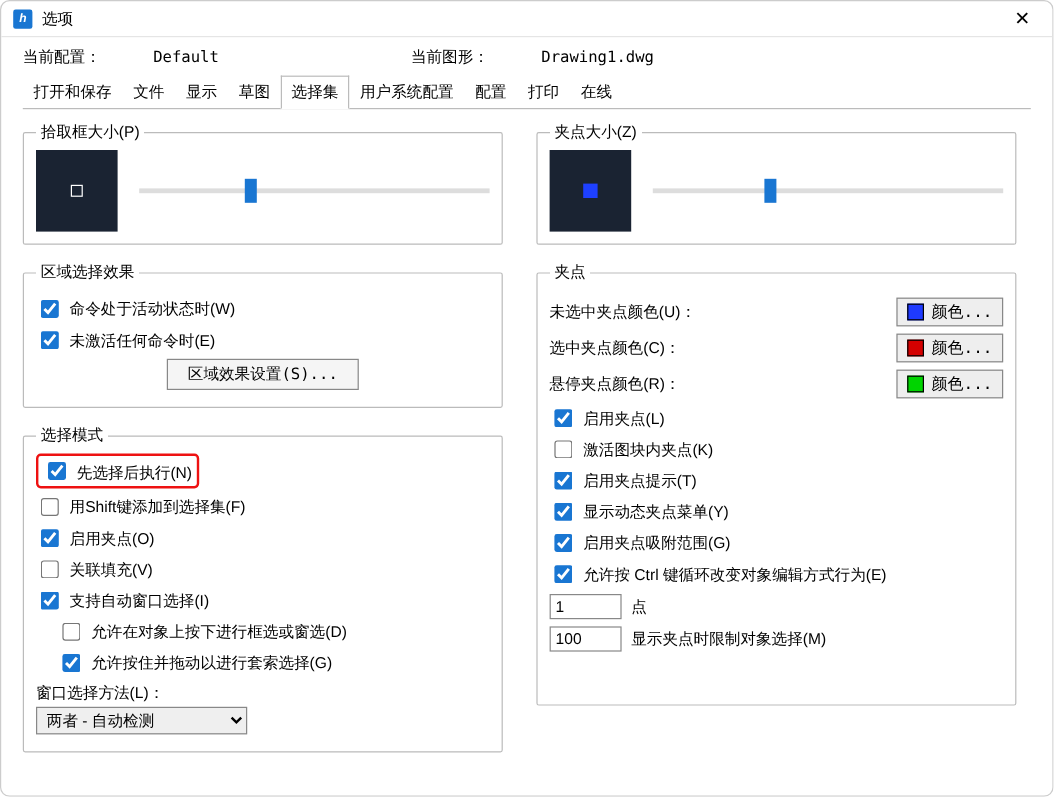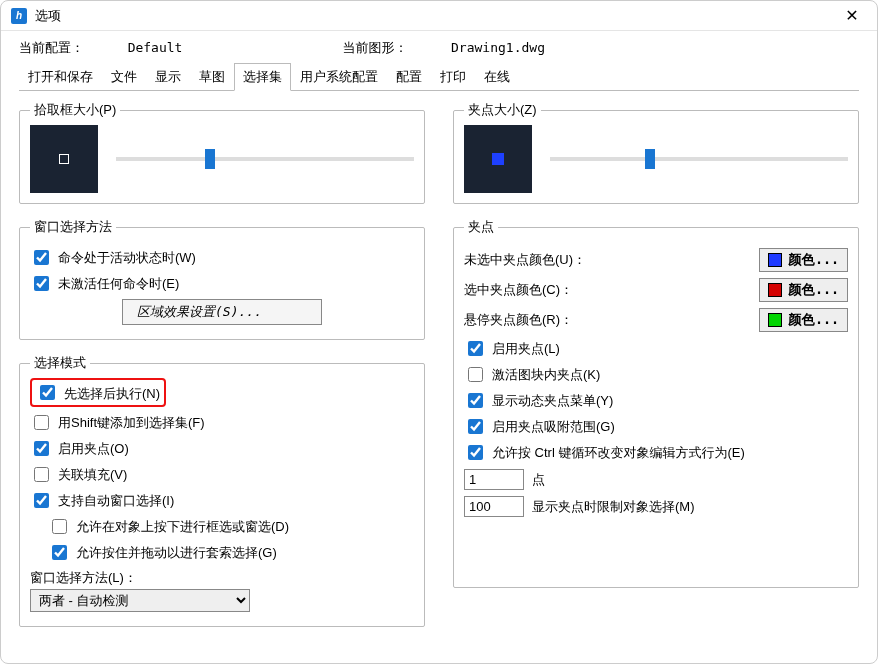--- a/index.html
+++ b/index.html
@@ -15,7 +15,7 @@
   .tab { padding: 4px 8px; border: 1px solid transparent; cursor: pointer; }
   .tab.active { border: 1px solid #bbb; border-bottom: 1px solid #fff; background: #fff; position: relative; z-index: 2; }
   .tabline { border-bottom: 1px solid #bbb; margin: -1px 18px 0 18px; }
-  .body { flex: 1; display: flex; gap: 28px; padding: 10px 18px 0 18px; }
+  .body { flex: 1; display: flex; gap: 28px; padding: 10px 30px 0 18px; }
   .col { flex: 1; }
   fieldset { border: 1px solid #bbb; border-radius: 2px; padding: 6px 10px 10px 10px; margin: 0 0 14px 0; }
   legend { padding: 0 4px; }

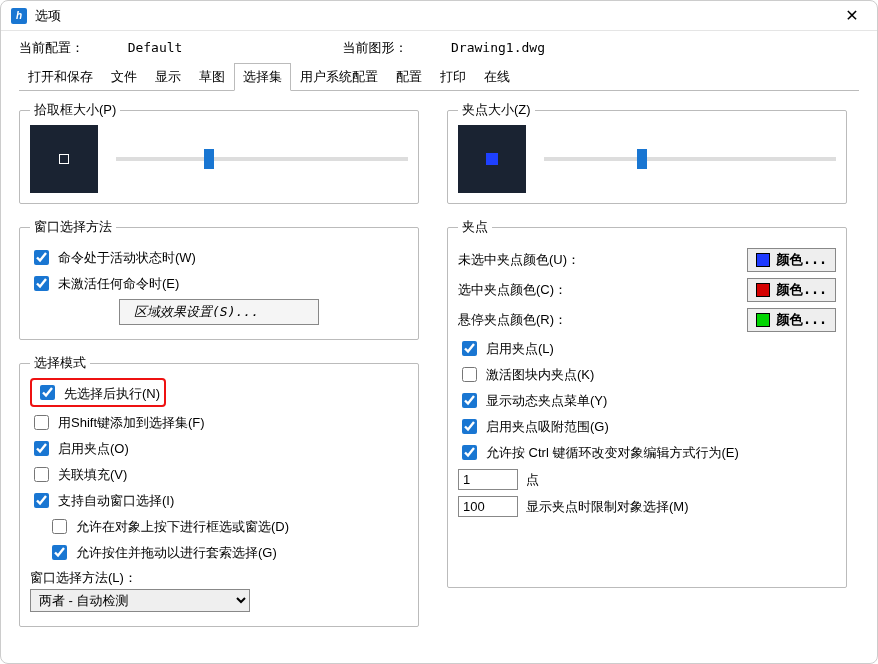--- a/index.html
+++ b/index.html
@@ -90,7 +90,7 @@
       </fieldset>
 
       <fieldset>
-        <legend>窗口选择方法</legend>
+        <legend>区域选择效果</legend>
         <label class="chk-row">
             <input type="checkbox" checked="" style="">
             <span>命令处于活动状态时(W)</span>

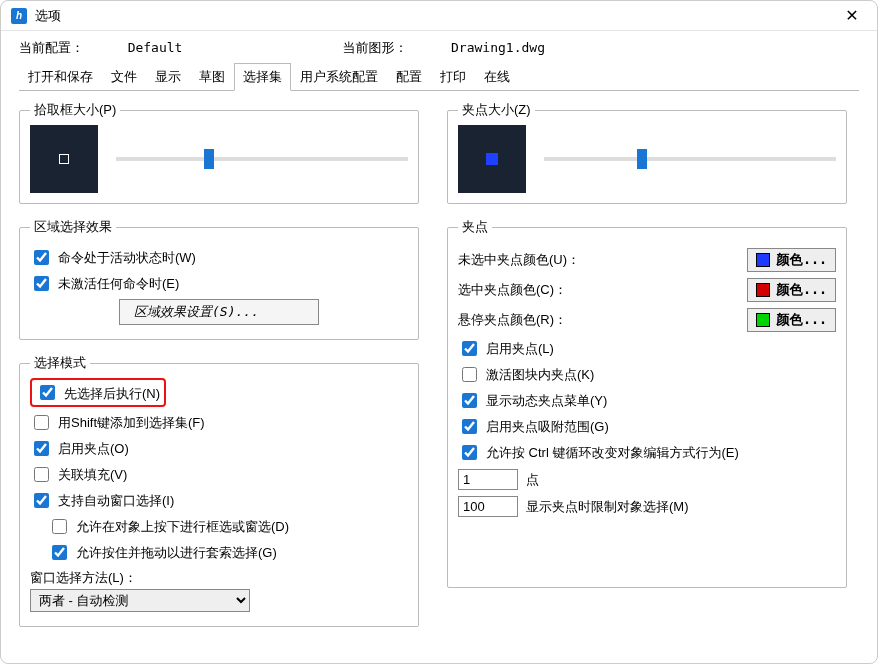--- a/index.html
+++ b/index.html
@@ -35,7 +35,7 @@
   select, input[type=text], input[type=number] { font-family: inherit; font-size: 13px; border: 1px solid #888; padding: 2px 4px; }
   .color-row { display: flex; align-items: center; margin: 6px 0; gap: 8px; }
   .color-row .lbl { flex: 1; }
-  .color-btn { border: 1px solid #888; background: #eee; padding: 2px 8px; display: inline-flex; align-items: center; gap: 6px; cursor: pointer; font-family: monospace; min-width: 86px; font-weight: bold; }
+  .color-btn { border: 1px solid #888; background: #eee; padding: 2px 8px; display: inline-flex; align-items: center; gap: 6px; cursor: pointer; font-family: monospace; min-width: 86px; }
   .swatch { width: 14px; height: 14px; border: 1px solid #000; display: inline-block; }
   .num-row { display: flex; align-items: center; gap: 8px; margin: 6px 0; }
   .num-row input { width: 60px; }

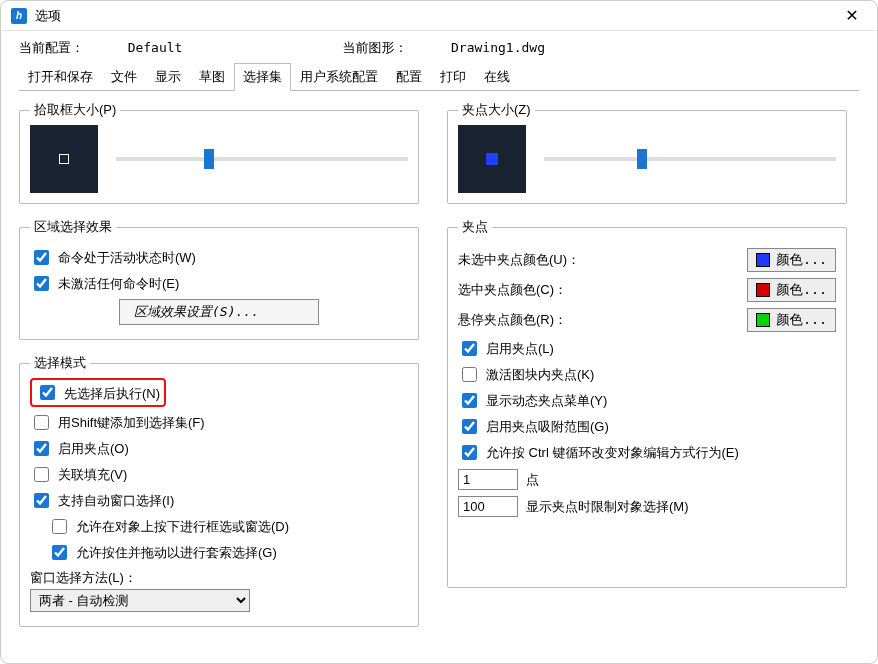--- a/index.html
+++ b/index.html
@@ -29,7 +29,7 @@
   .chk-row.indent1 { margin-left: 18px; }
   input[type=checkbox] { width: 15px; height: 15px; accent-color: #1976d2; }
   .btn { border: 1px solid #888; background: #f5f5f5; padding: 3px 14px; cursor: pointer; font-family: inherit; font-size: 13px; }
-  .btn-wide { width: 200px; display: block; margin: 4px auto; text-align: left; font-style: italic; }
+  .btn-wide { width: 160px; display: block; margin: 4px auto; text-align: center; }
   .section-label { margin: 6px 0 2px 0; }
   .redbox { border: 2px solid #e11; border-radius: 4px; padding: 0 4px; display: inline-flex; }
   select, input[type=text], input[type=number] { font-family: inherit; font-size: 13px; border: 1px solid #888; padding: 2px 4px; }

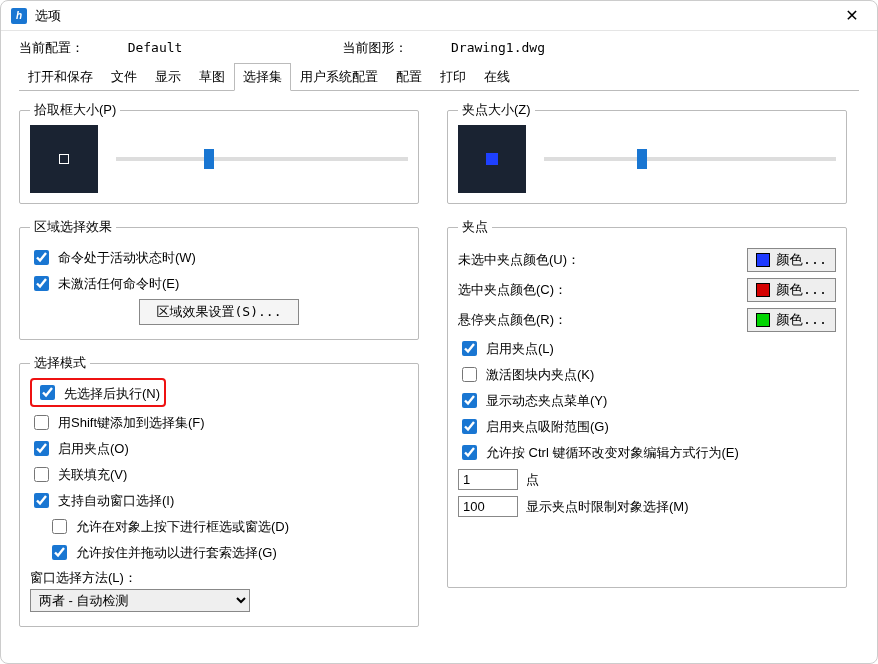--- a/index.html
+++ b/index.html
@@ -187,6 +187,10 @@
           </label>
         <label class="chk-row">
             <input type="checkbox" checked="" style="">
+            <span>启用夹点提示(T)</span>
+          </label>
+        <label class="chk-row">
+            <input type="checkbox" checked="" style="">
             <span>显示动态夹点菜单(Y)</span>
           </label>
         <label class="chk-row">

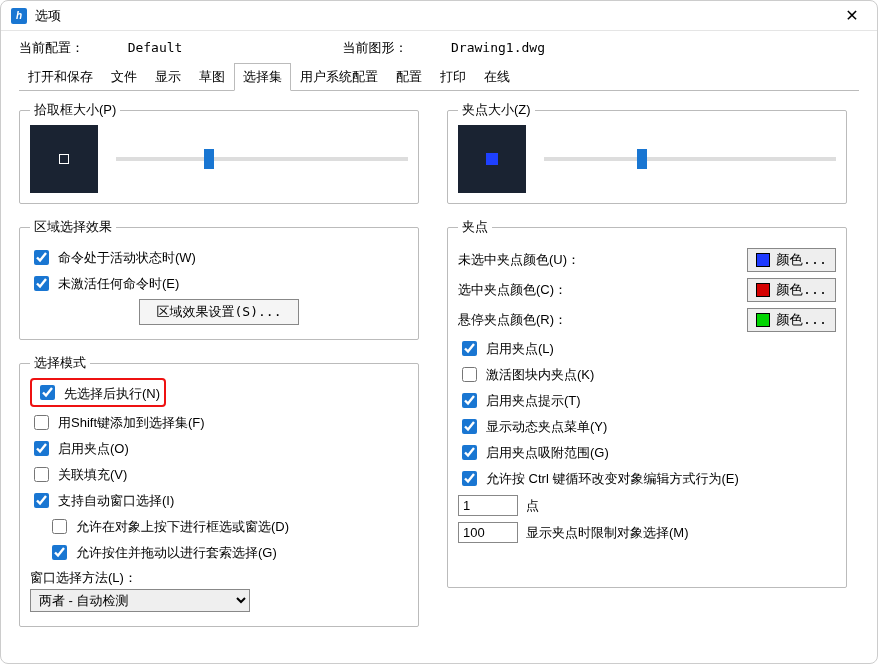--- a/index.html
+++ b/index.html
@@ -135,7 +135,7 @@
             <span>允许按住并拖动以进行套索选择(G)</span>
           </label>
         <div class="section-label">窗口选择方法(L)：</div>
-        <select style="width:220px">
+        <select style="width:176px">
           <option>两者 - 自动检测</option>
         </select>
       </fieldset>

